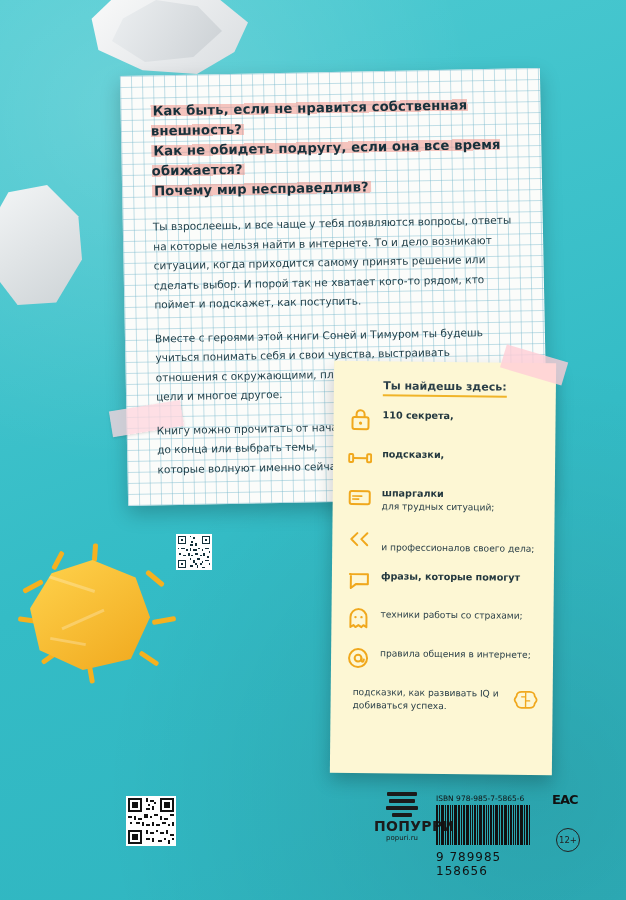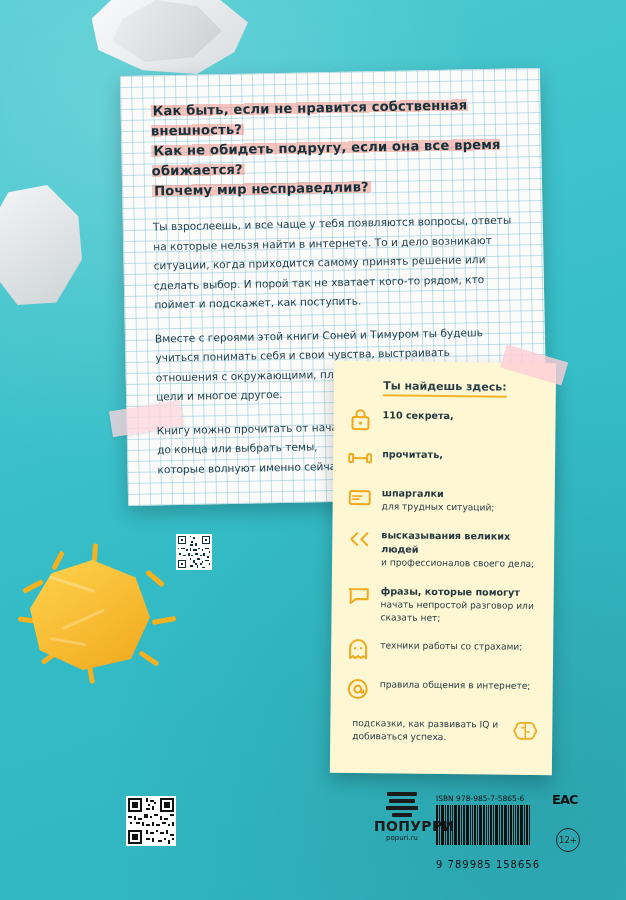--- a/index.html
+++ b/index.html
@@ -190,7 +190,7 @@
             <rect x="5" y="9" width="14" height="2" fill="#f0a81d"></rect>
           </svg>
       </div>
-      <div class="itxt"><b>прочитать,</b><br></div>
+      <div class="itxt"><b>подсказки,</b><br></div>
     </div>
 
     <div class="item">

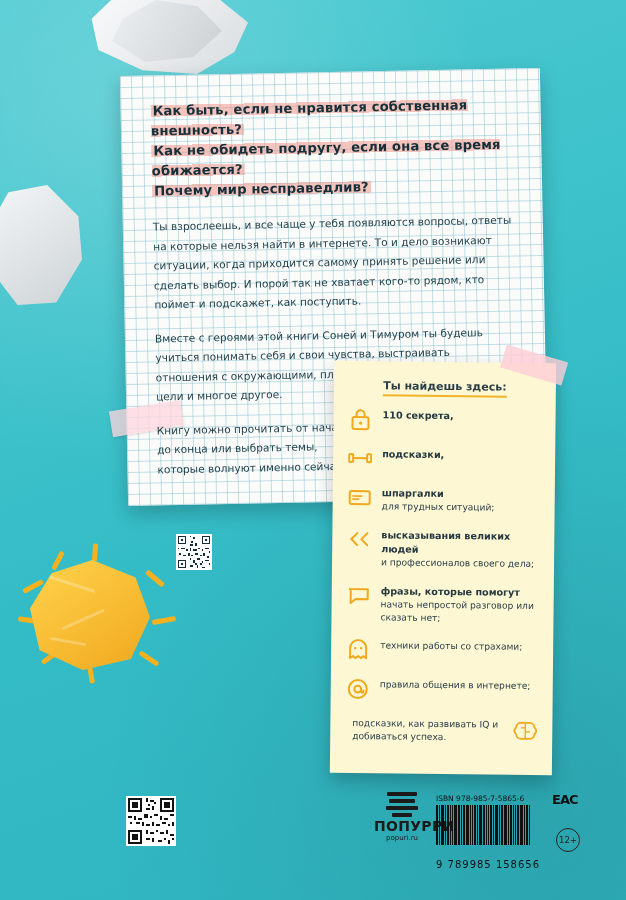--- a/index.html
+++ b/index.html
@@ -209,7 +209,7 @@
             <path d="M10 4 4 10l6 6M20 4l-6 6 6 6" fill="none" stroke="#f0a81d" stroke-width="2" stroke-linecap="round" stroke-linejoin="round"></path>
           </svg>
       </div>
-      <div class="itxt"><b>высказывания великих людей</b><br><span>и профессионалов своего дела;</span></div>
+      <div class="itxt"><br><span>и профессионалов своего дела;</span></div>
     </div>
 
     <div class="item">

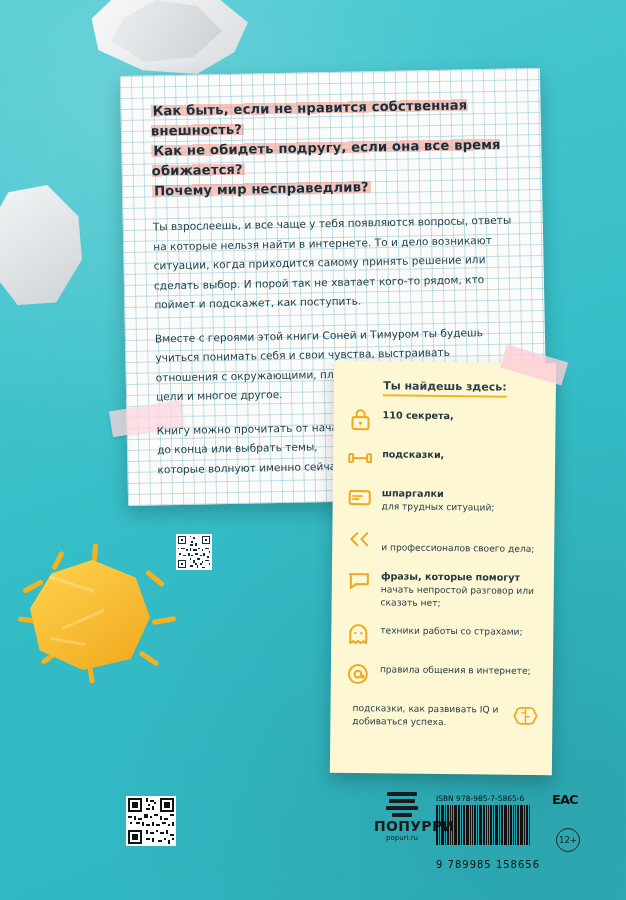--- a/index.html
+++ b/index.html
@@ -218,7 +218,7 @@
             <path d="M3 4h18v10H9l-5 4V4z" fill="none" stroke="#f0a81d" stroke-width="2" stroke-linejoin="round"></path>
           </svg>
       </div>
-      <div class="itxt"><b>фразы, которые помогут</b><br><span>начать непростой разговор или  сказать нет;</span></div>
+      <div class="itxt"><b>фразы, которые помогут</b><br></div>
     </div>
 
     <div class="item">

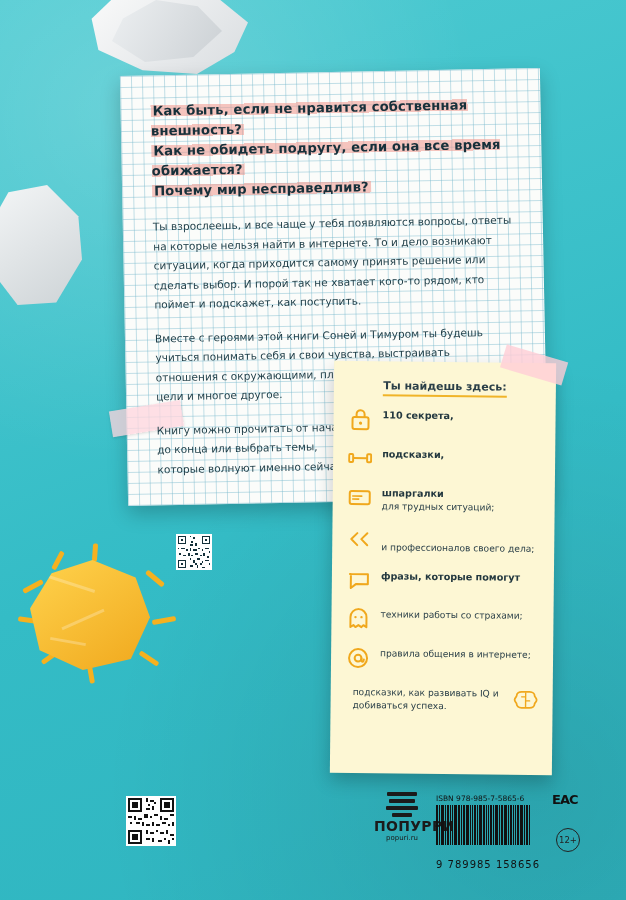--- a/index.html
+++ b/index.html
@@ -116,7 +116,7 @@
   .isbn{font-size:7.5px;color:#111;margin-bottom:2px;}
   .bars{height:40px;display:flex;gap:1px;align-items:stretch;}
   .bars i{display:block;background:#111;}
-  .barnum{font-size:10px;letter-spacing:1px;color:#111;margin-top:14px;}
+  .barnum{font-size:12px;letter-spacing:1px;color:#111;margin-top:5px;}
   .eac{position:absolute;left:552px;top:792px;text-align:center;color:#111;}
   .eac-mark{font-size:13px;font-weight:700;letter-spacing:-1px;}
   .age{position:absolute;left:556px;top:828px;width:22px;height:22px;border-radius:50%;border:1.4px solid #222;

